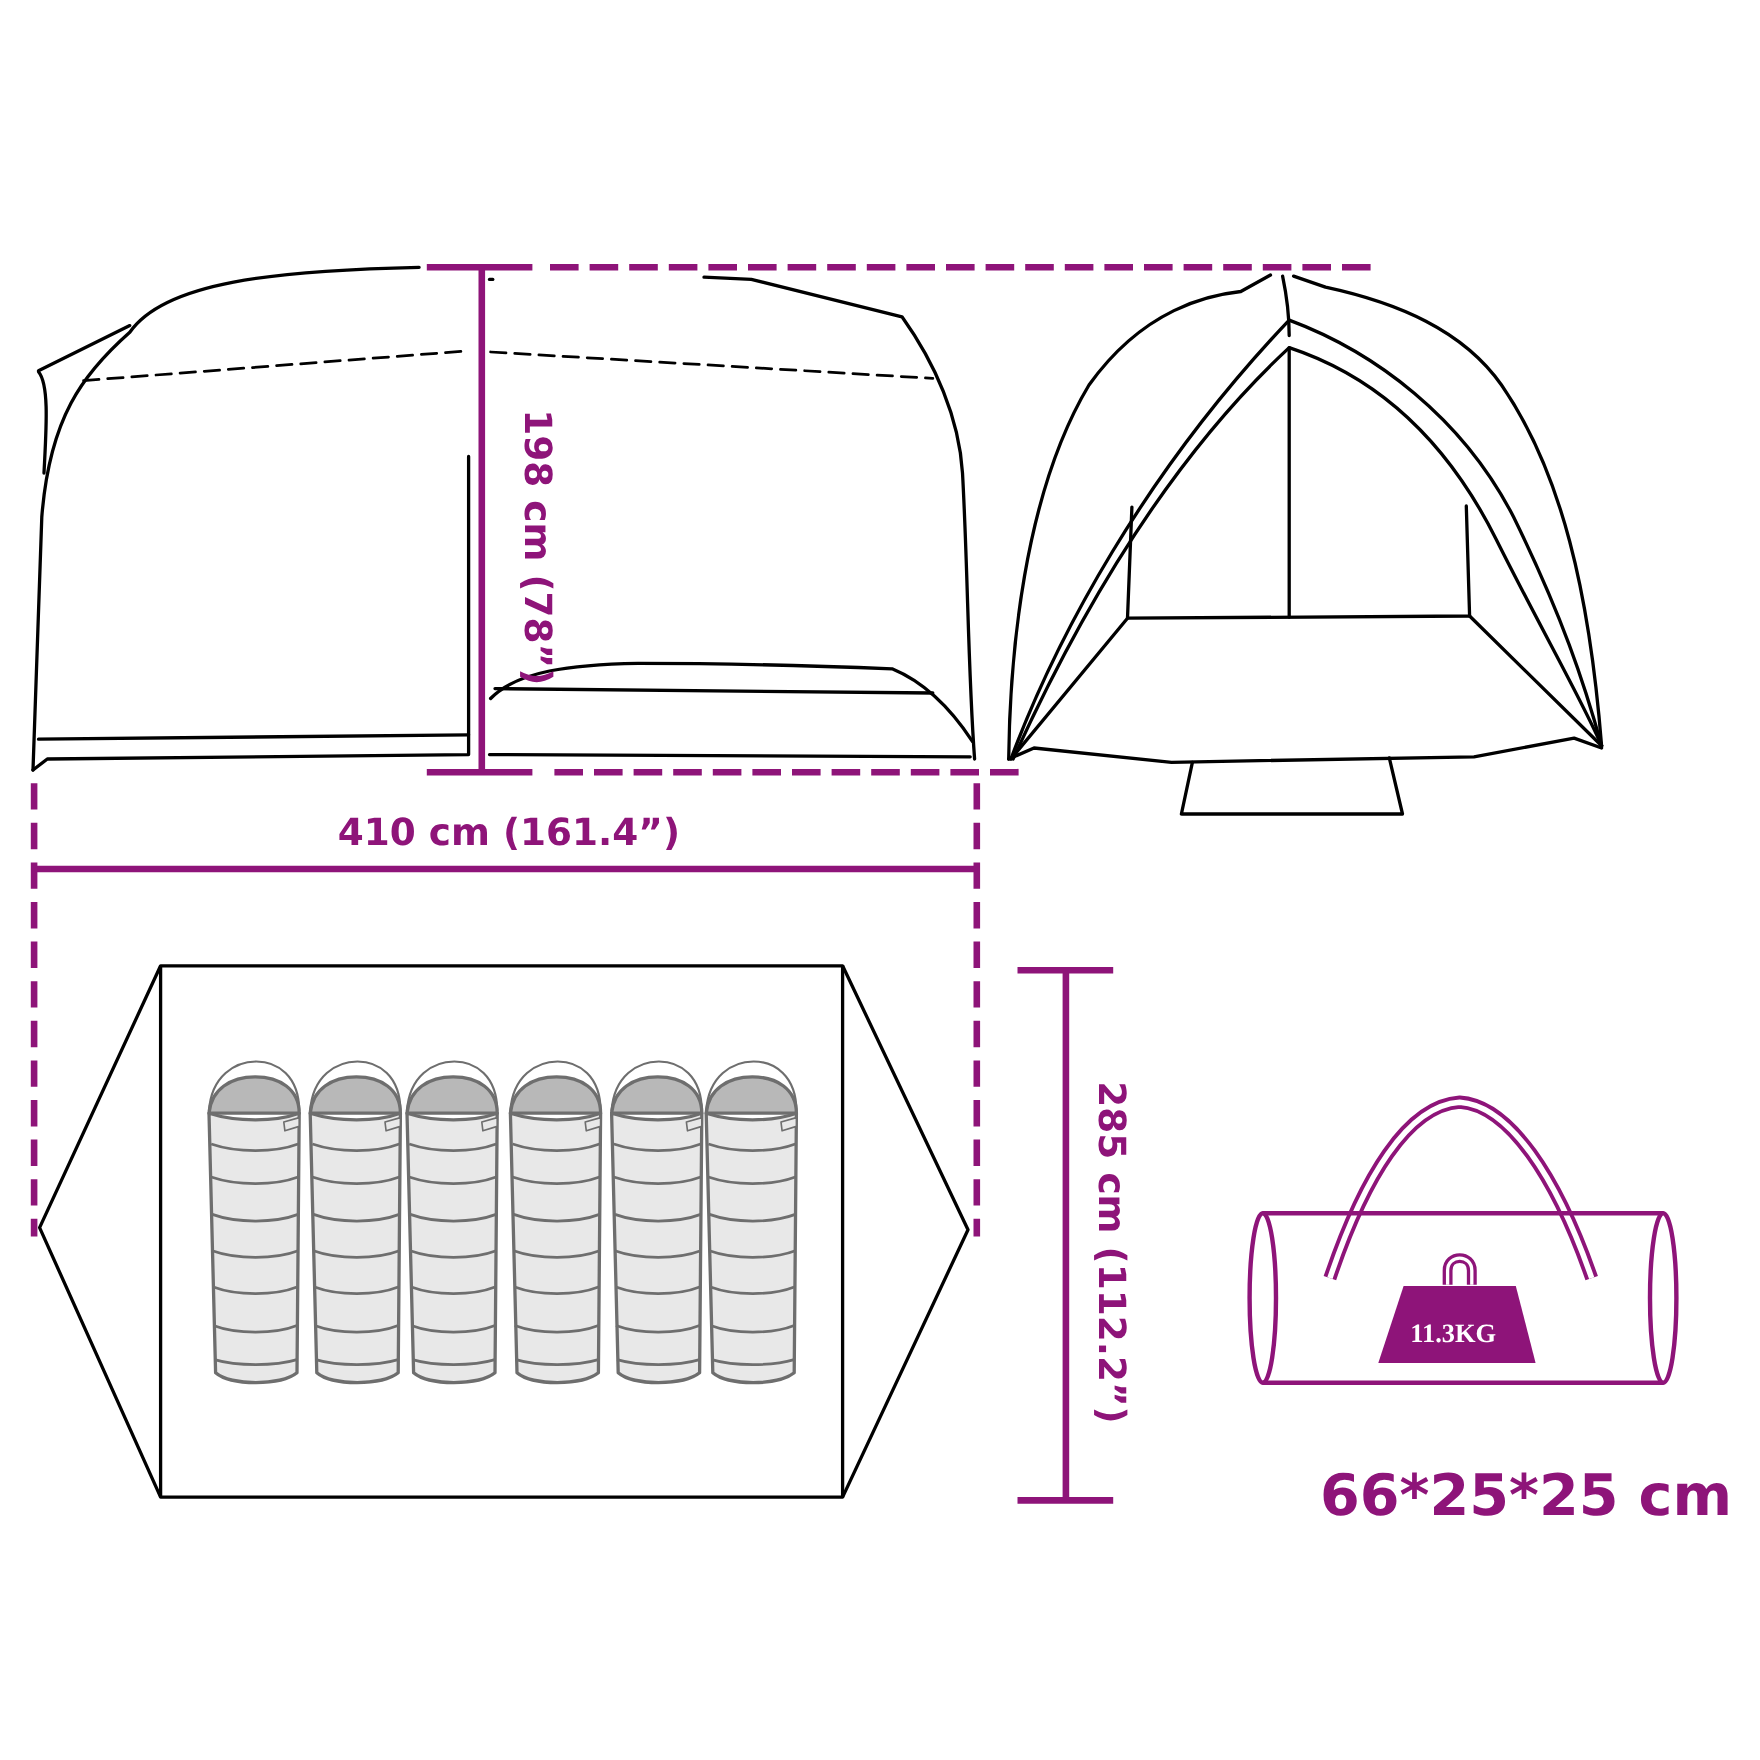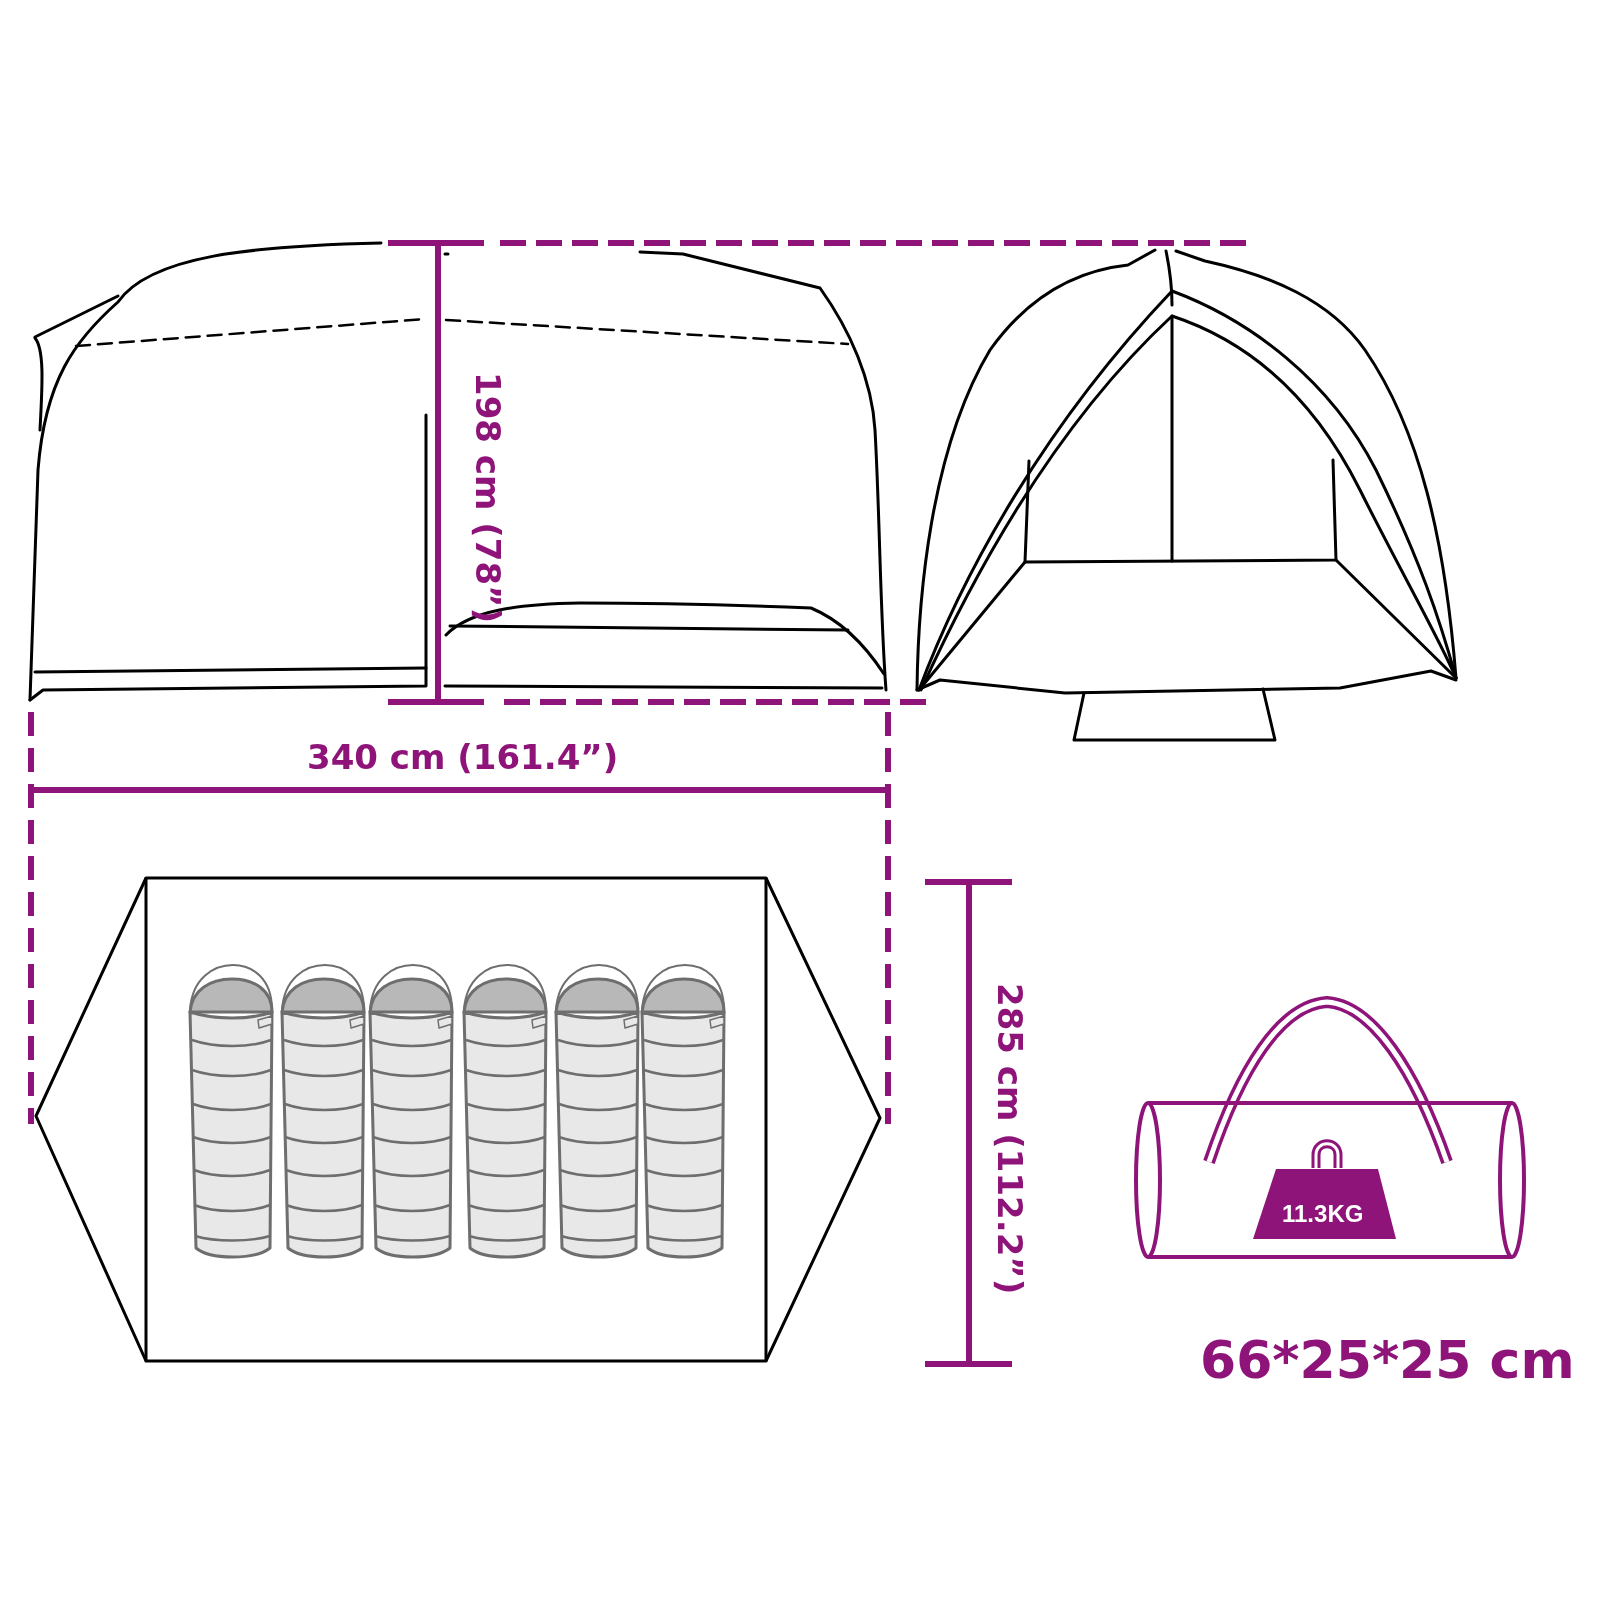--- a/index.html
+++ b/index.html
@@ -183,7 +183,7 @@
 
 <div class="dim-label vert" style="left:508px; top:372px; font-size:34px;">198 cm (78”)</div>
 
-<div class="dim-label" style="left:307px; top:737px; font-size:34px;">340 cm (161.4”)</div>
+<div class="dim-label" style="left:307px; top:737px; font-size:34px;">410 cm (161.4”)</div>
 
 <div class="dim-label vert" style="left:1030px; top:983px; font-size:34px;">285 cm (112.2”)</div>
 

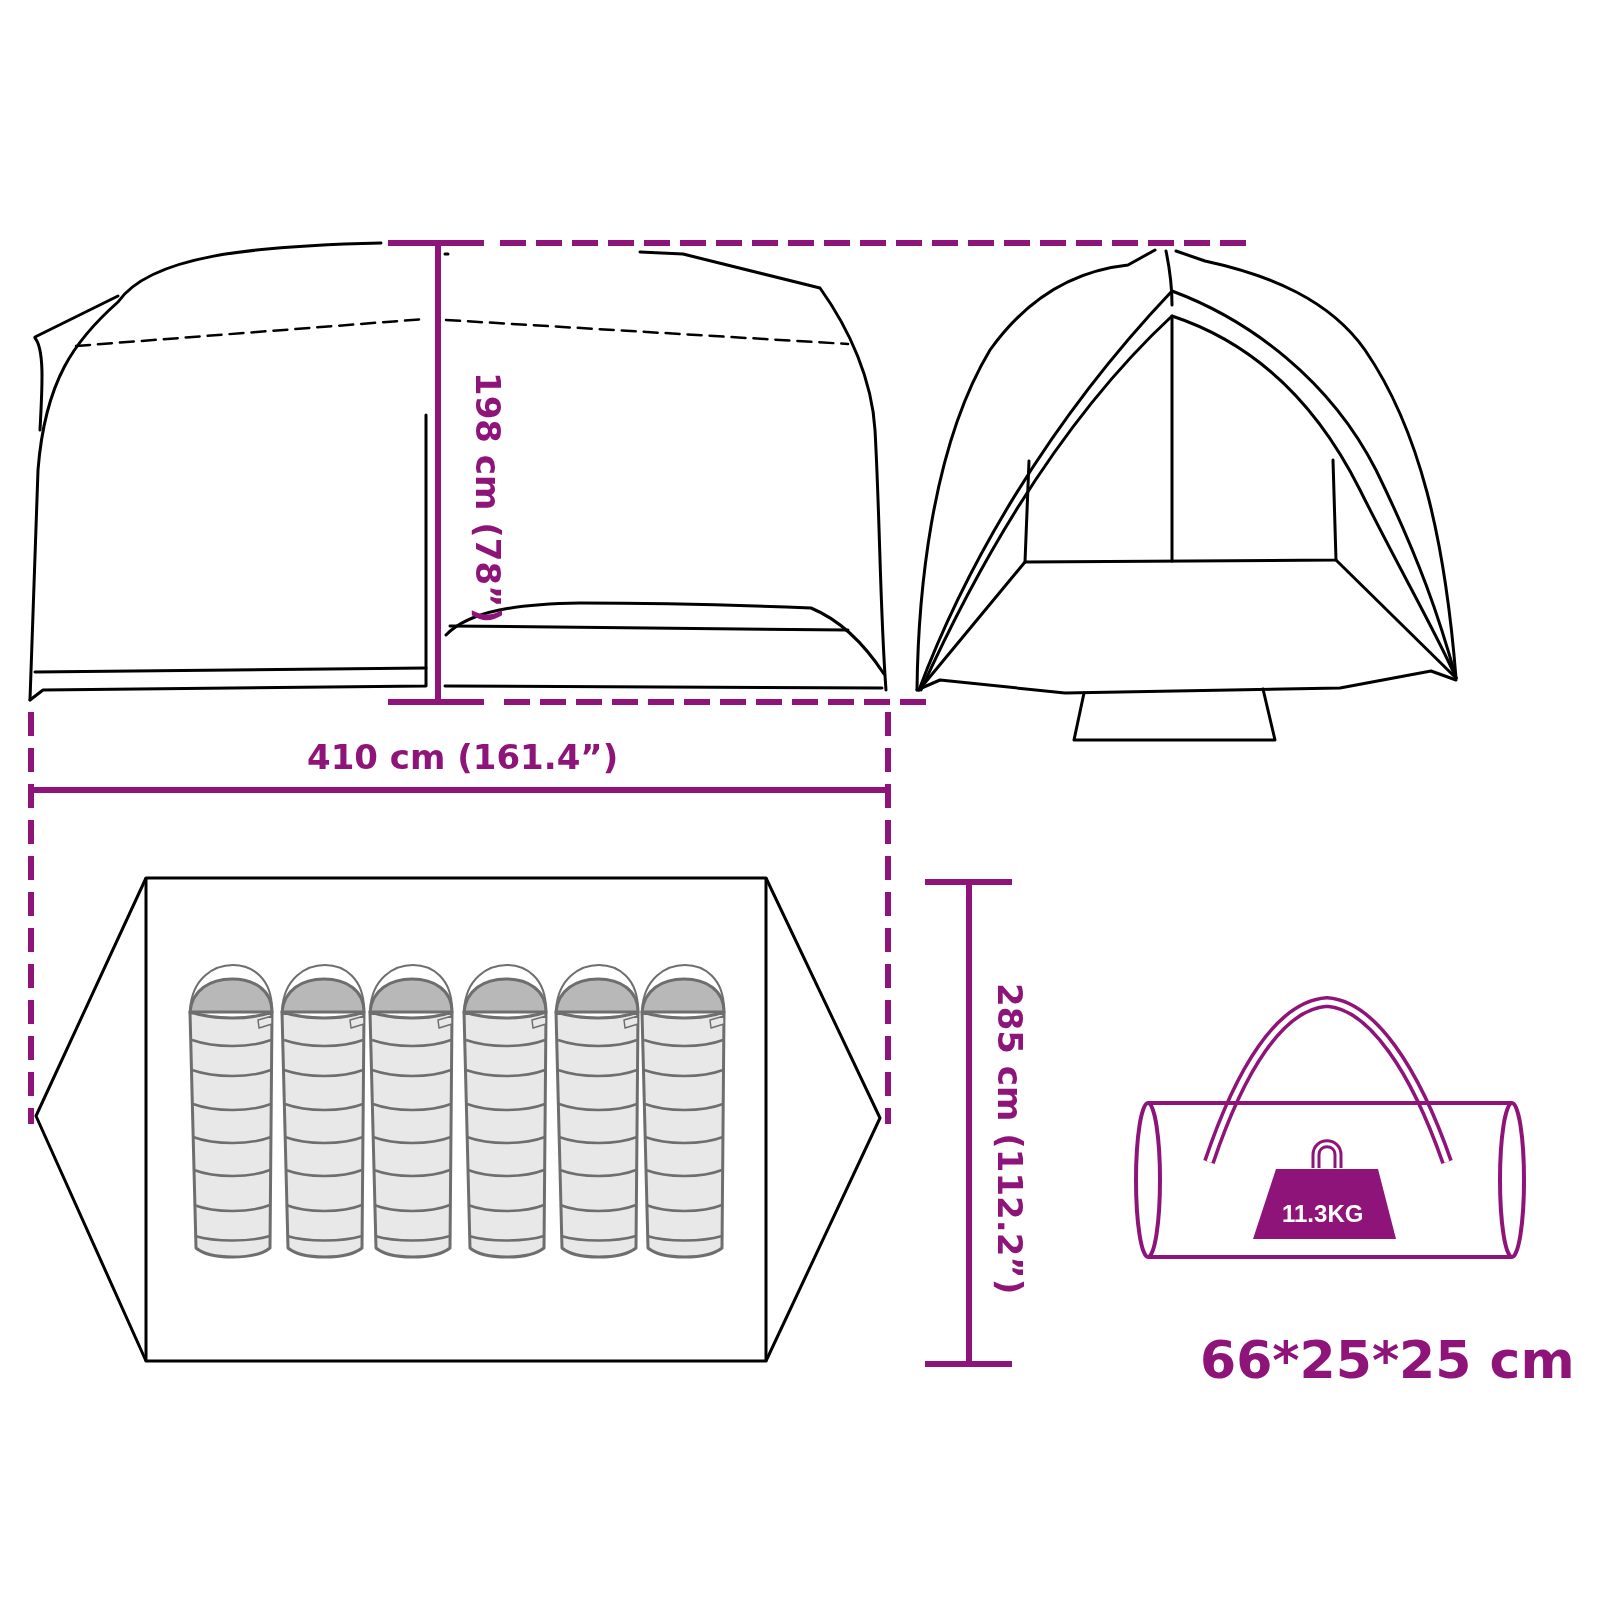--- a/index.html
+++ b/index.html
@@ -7,7 +7,7 @@
   #stage { position: absolute; left: 0; top: 0; width: 1600px; height: 1600px; }
   .dim-label { position: absolute; color: #8e1479; font-weight: bold; white-space: nowrap; font-family: "DejaVu Sans", sans-serif; }
   .vert { transform-origin: left top; transform: rotate(90deg); }
-  .weight-text { position: absolute; color: #ffffff; font-weight: bold; white-space: nowrap; font-family: Liberation Sans, sans-serif; }
+  .weight-text { position: absolute; color: #ffffff; font-weight: bold; white-space: nowrap; font-family: Liberation Serif, serif; }
 </style>
 </head>
 <body>

